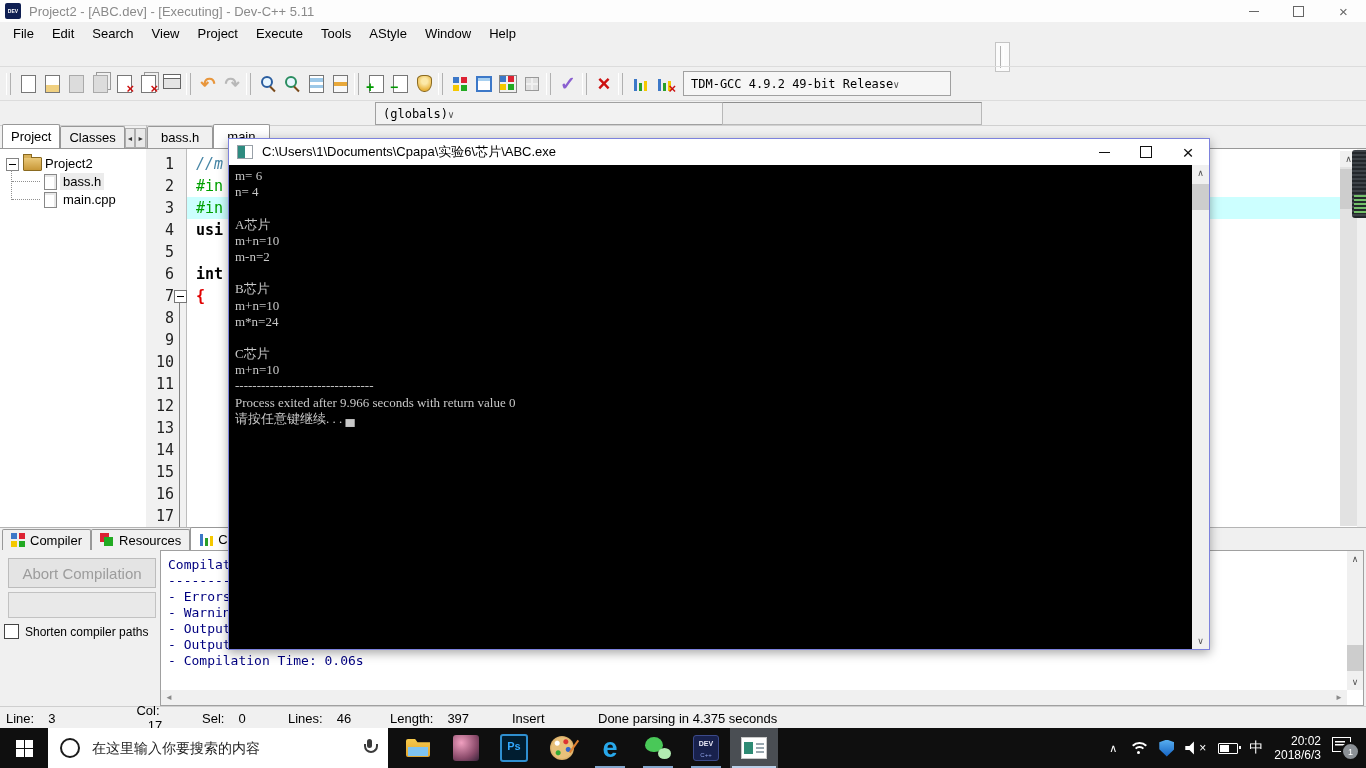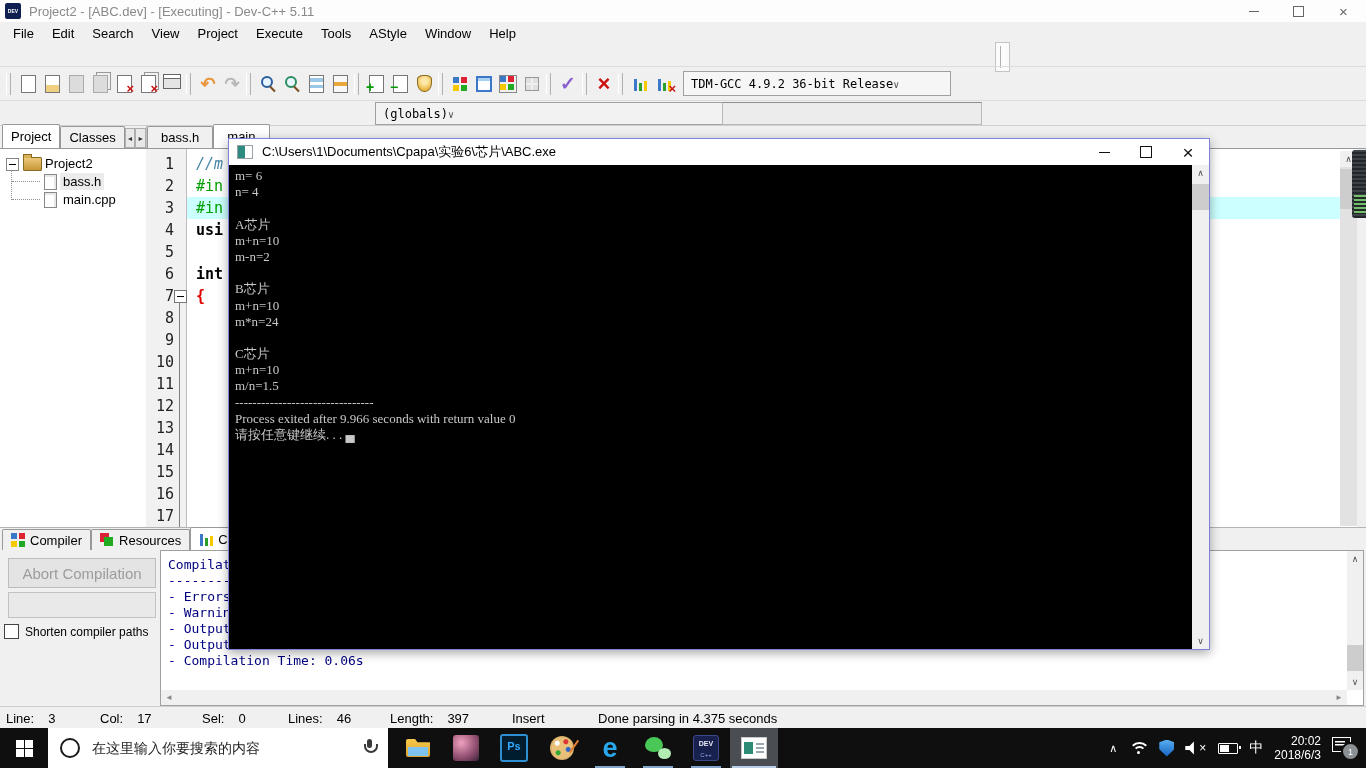--- a/index.html
+++ b/index.html
@@ -322,7 +322,7 @@
       </div>
   </div>
   <div id="compiler-combo" class="abs combo">
-    <span>TDM-GCC 4.9.2 36-bit Release</span>
+    <span>TDM-GCC 4.9.2 49-bit Release</span>
     <span class="g-chev"></span>
   </div>
 

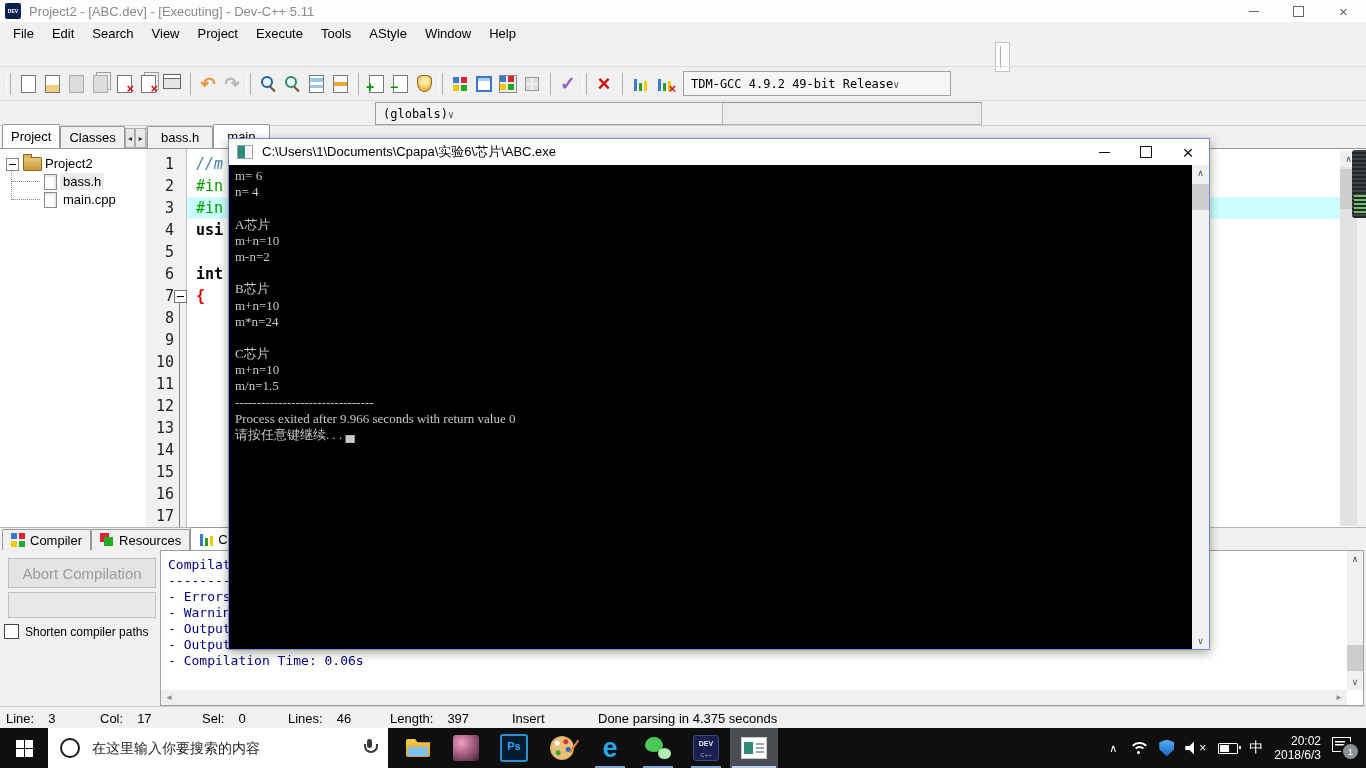--- a/index.html
+++ b/index.html
@@ -491,7 +491,6 @@
             <div class="conline"></div>
             <div class="conline">C芯片</div>
             <div class="conline">m+n=10</div>
-            <div class="conline">m/n=1.5</div>
             <div class="conline">--------------------------------</div>
             <div class="conline">Process exited after 9.966 seconds with return value 0</div>
             <div class="conline">请按任意键继续. . . ▄</div>

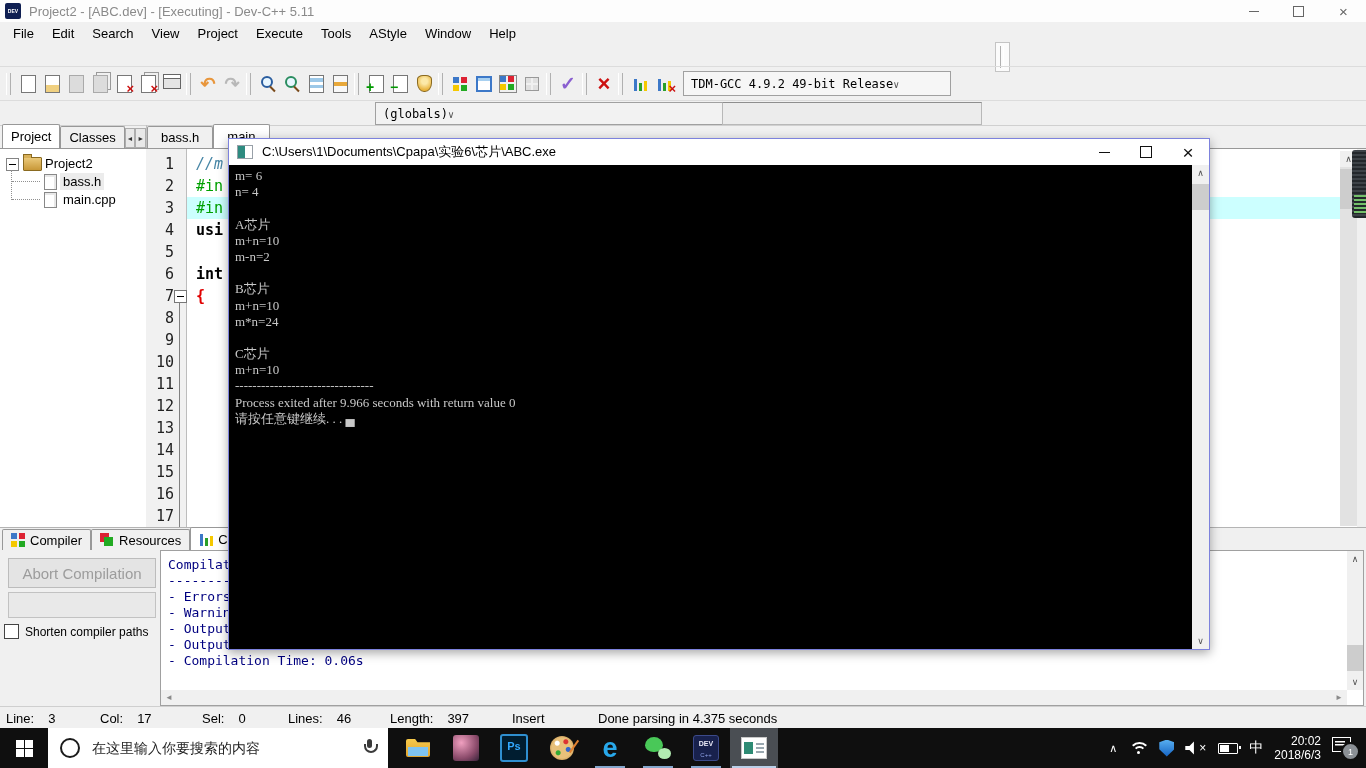--- a/index.html
+++ b/index.html
@@ -173,7 +173,7 @@
      display:flex;align-items:center;font-size:13px;}
   .scell{display:flex;align-items:center;padding-left:6px;}
   .sv{margin-left:14px;}
-  .w1{width:88px;} .w2{width:96px;} .w3{width:80px;} .w4{width:96px;} .w5{width:116px;} .w6{width:80px;}
+  .w1{width:88px;} .w2{width:96px;flex-direction:column;} .w3{width:80px;} .w4{width:96px;} .w5{width:116px;} .w6{width:80px;}
   
   #taskbar{left:0;top:728px;width:1366px;height:40px;background:#0f0f0f;z-index:100;display:flex;align-items:center;}
   #start-btn{width:48px;height:40px;display:flex;align-items:center;justify-content:center;}

